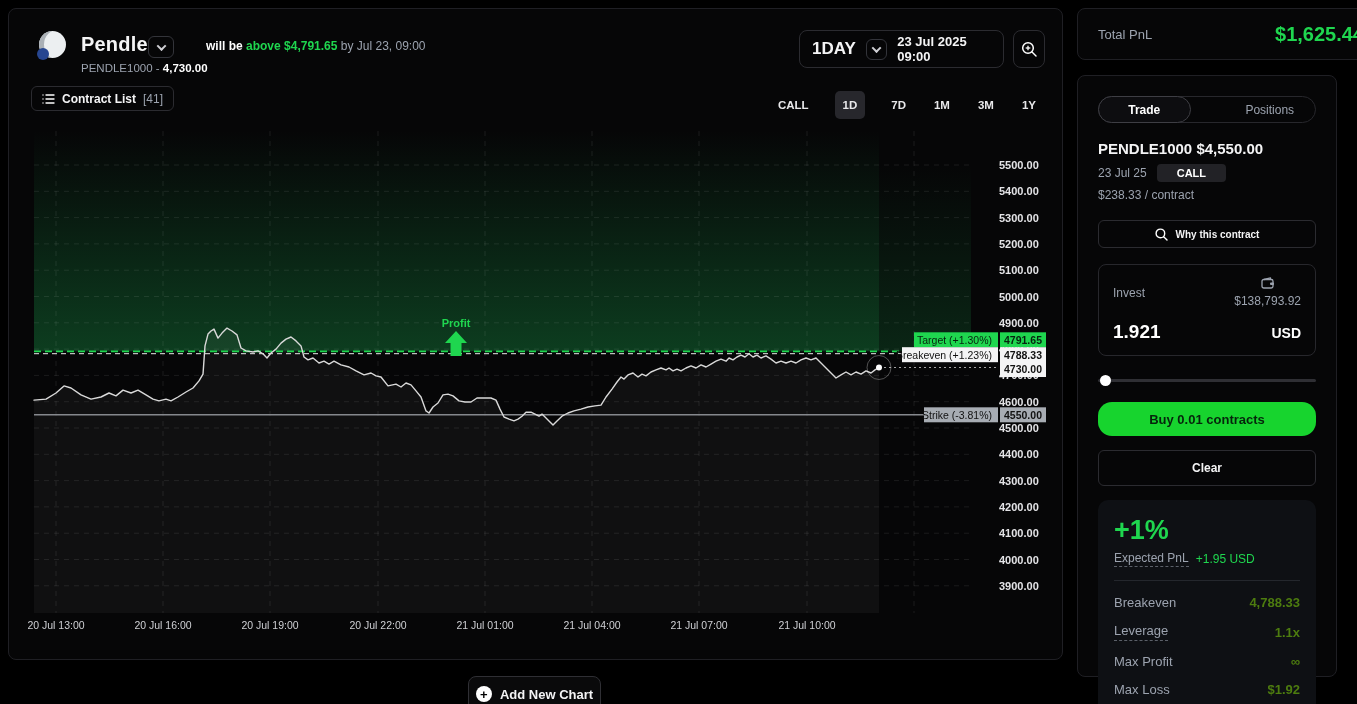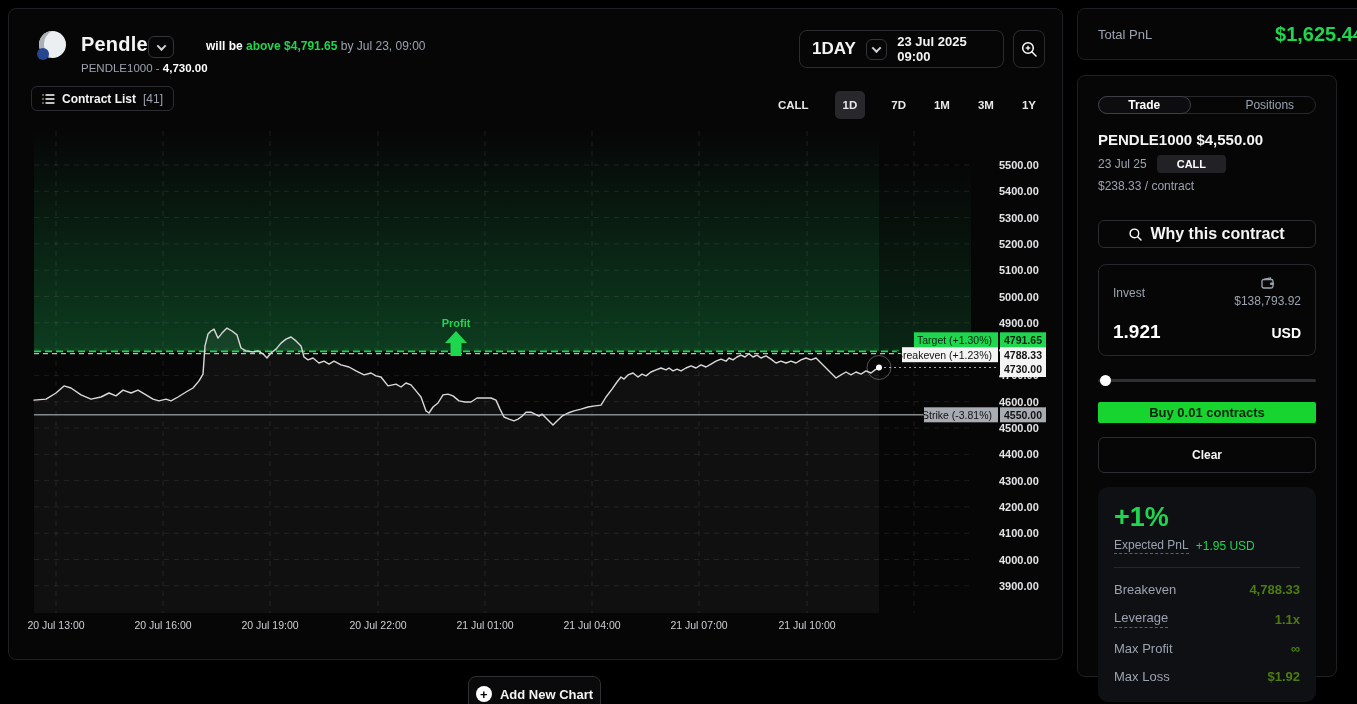--- a/index.html
+++ b/index.html
@@ -62,7 +62,7 @@
   #pnl-card .val { font-size:20px; font-weight:bold; color:var(--accent); }
 
   #trade-card { left:1077px; top:75px; width:260px; height:602px; padding:20px; }
-  .tabs { height:18px; border:1px solid #27272c; border-radius:999px; display:flex;gap:35px; }
+  .tabs { height:27px; border:1px solid #27272c; border-radius:999px; display:flex;gap:35px; }
   .tab { flex:1; display:flex; align-items:center; justify-content:center; font-size:12px; color:#9ca3af; cursor:pointer; }
   .tab.active { background:#0d0d10; border:1px solid #3e3e44; border-radius:999px; color:#fff; font-weight:bold; margin:-1px; }
   .c-title { margin-top:17px; font-size:15px; font-weight:bold; }

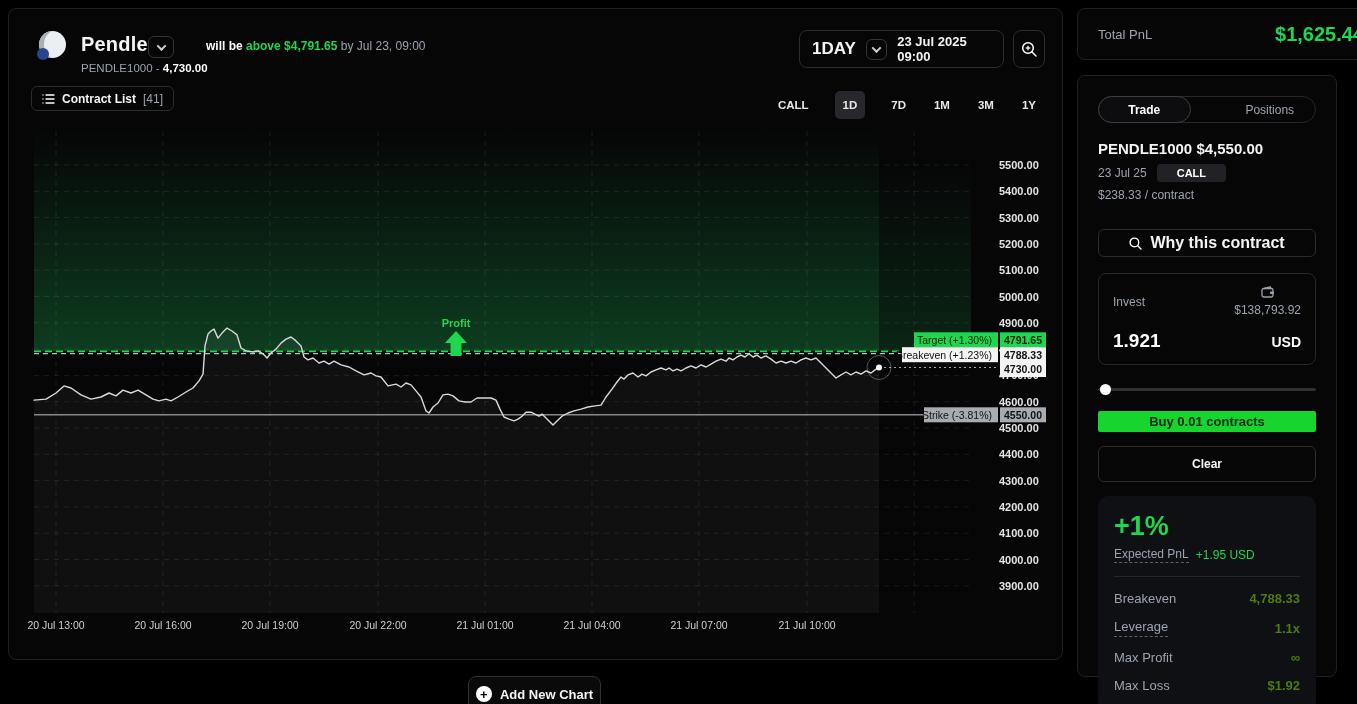--- a/index.html
+++ b/index.html
@@ -69,8 +69,8 @@
   .c-meta { margin-top:7px; display:flex; align-items:center; gap:10px; font-size:12px; color:#9ca3af; }
   .badge { background:#222226; color:#fff; font-size:11px; font-weight:bold; padding:3px 20px; border-radius:4px; }
   .c-prem { margin-top:6px; font-size:12px; color:#9ca3af; }
-  .why-btn { margin-top:27px; height:28px; border:1px solid #2b2b30; border-radius:6px; display:flex;
-    align-items:center; justify-content:center; gap:8px; font-size:16px; font-weight:bold; cursor:pointer; }
+  .why-btn { margin-top:18px; height:28px; border:1px solid #2b2b30; border-radius:6px; display:flex;
+    align-items:center; justify-content:center; gap:8px; font-size:10px; font-weight:bold; cursor:pointer; }
   .invest { margin-top:16px; border:1px solid #27272c; border-radius:8px; padding:12px 14px; }
   .invest .r1 { display:flex; justify-content:space-between; align-items:center; font-size:12px; color:#9ca3af; }
   .invest .r1 .bal { display:flex; align-items:center; gap:5px;flex-direction:column; }

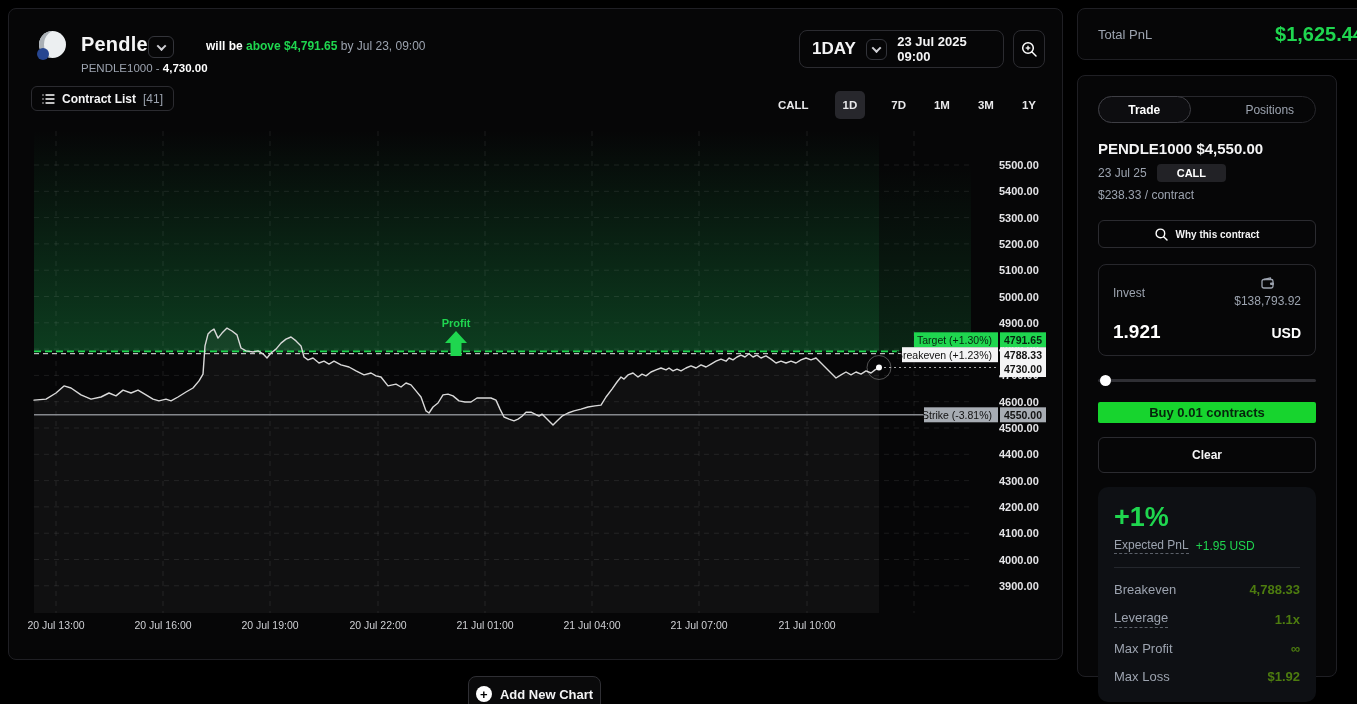--- a/index.html
+++ b/index.html
@@ -80,7 +80,7 @@
   .slider { margin-top:19px; position:relative; height:11px; cursor:pointer; }
   .slider .track { position:absolute; top:4px; left:0; right:0; height:3px; background:#2f2f34; border-radius:2px; }
   .slider .thumb { position:absolute; top:0; left:2px; width:11px; height:11px; border-radius:50%; background:#fff; }
-  .buy-btn { margin-top:16px; height:21px; background:var(--btn); border-radius:2px; display:flex;
+  .buy-btn { margin-top:16px; height:34px; background:var(--btn); border-radius:14px; display:flex;
     align-items:center; justify-content:center; font-size:13px; font-weight:bold; color:#06250c; cursor:pointer; }
   .clear-btn { margin-top:14px; height:36px; border:1px solid #2b2b30; border-radius:6px; display:flex;
     align-items:center; justify-content:center; font-size:12px; font-weight:bold; cursor:pointer; }

